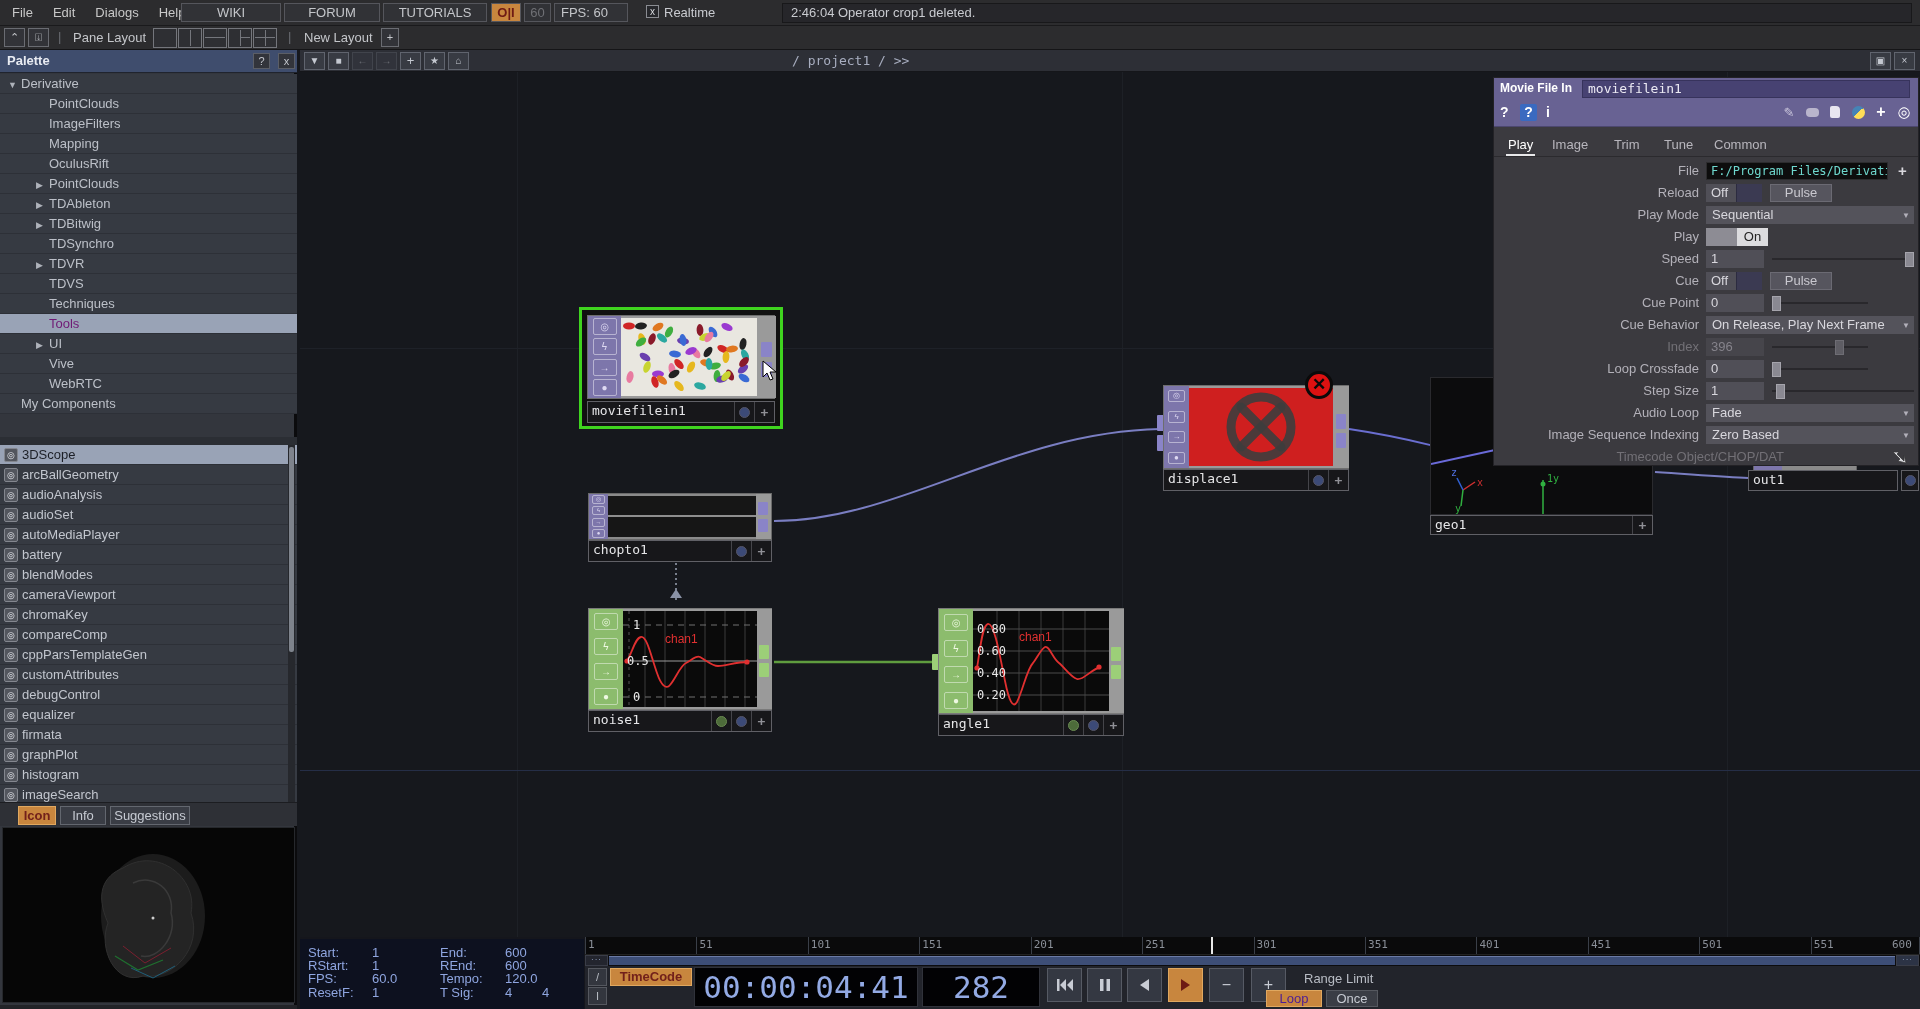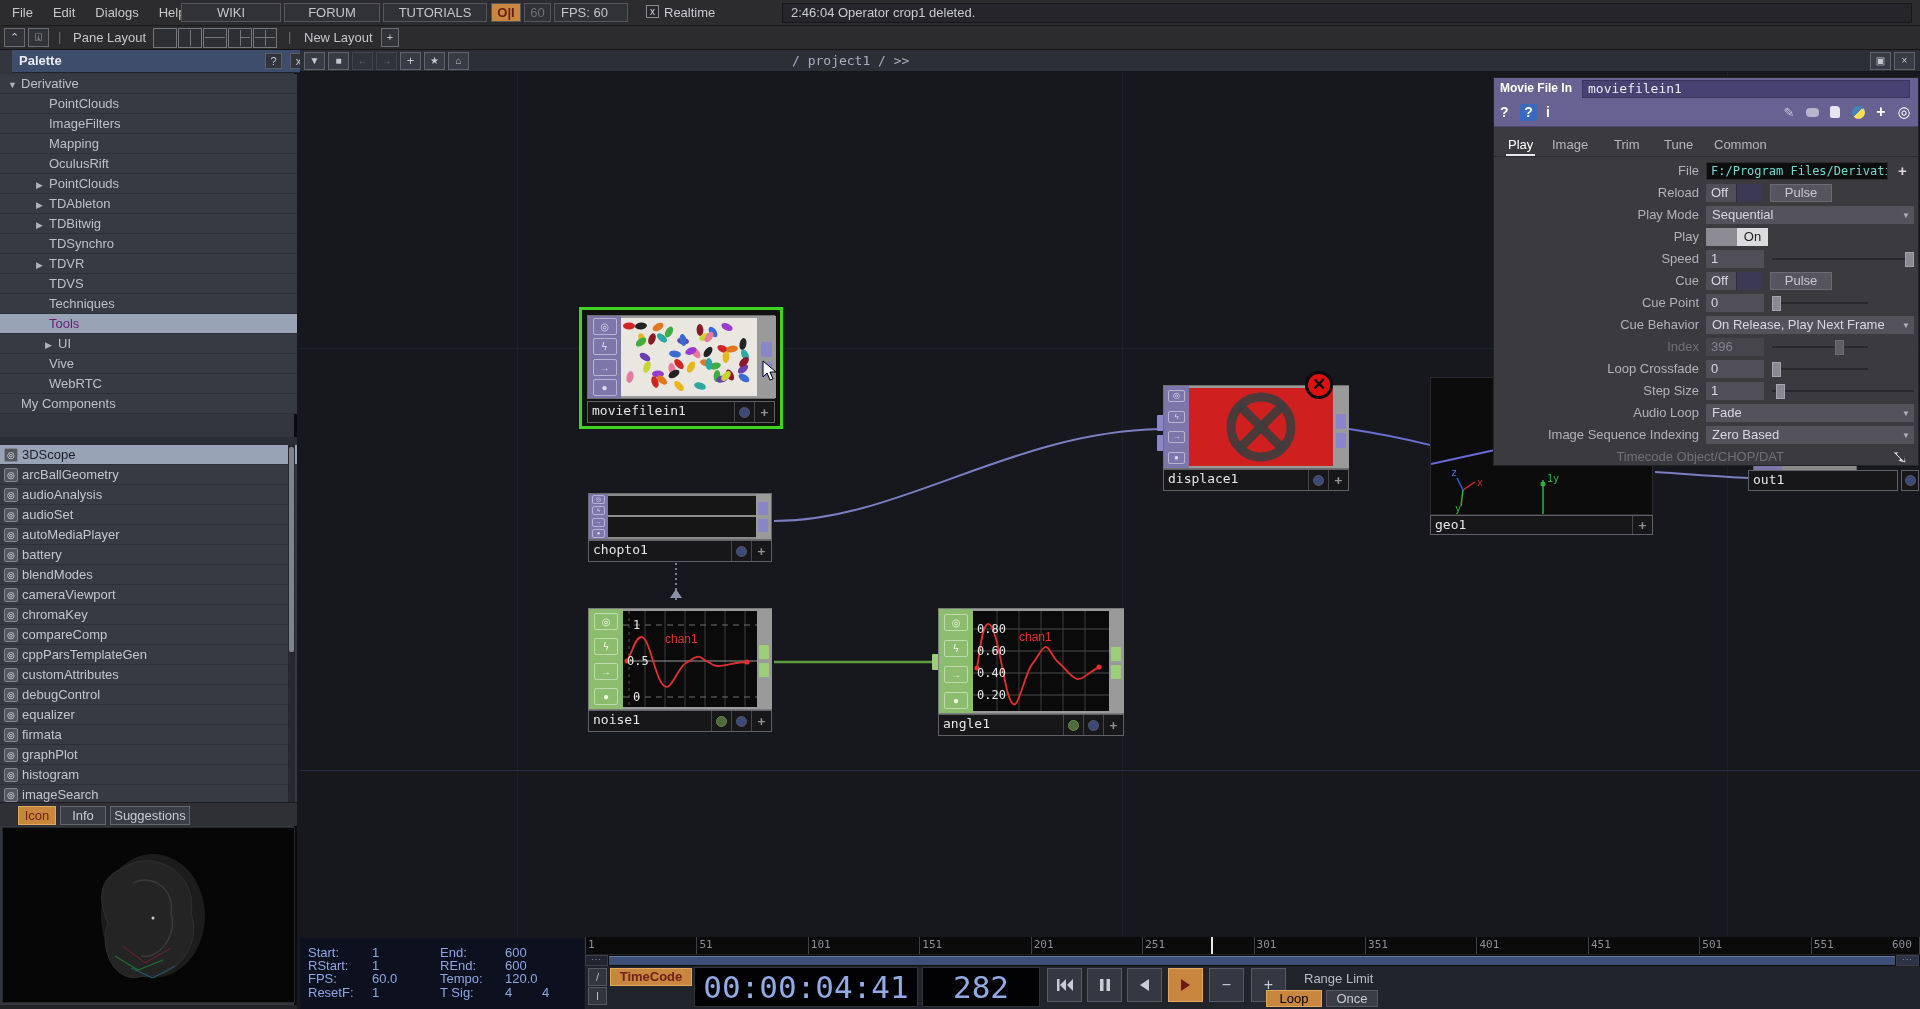--- a/index.html
+++ b/index.html
@@ -31,7 +31,7 @@
 
   
   #palette { left:0; top:50px; width:297px; height:959px; background:#33363d; border-right:3px solid #0b0b0d; }
-  #pal-header { position:absolute; left:12px; top:0; width:297px; height:23px; background:#3f4d6d; border-bottom:1px solid #20242e; }
+  #pal-header { position:absolute; left:0; top:0; width:297px; height:23px; background:#3f4d6d; border-bottom:1px solid #20242e; }
   #pal-title { position:absolute; left:7px; top:3px; font-weight:bold; color:#e8ebf2; }
   .pal-hbtn { position:absolute; top:3px; width:17px; height:16px; background:#32343b; border:1px solid #5b5e66;
               color:#c2c5cc; text-align:center; line-height:14px; font-size:11px; }

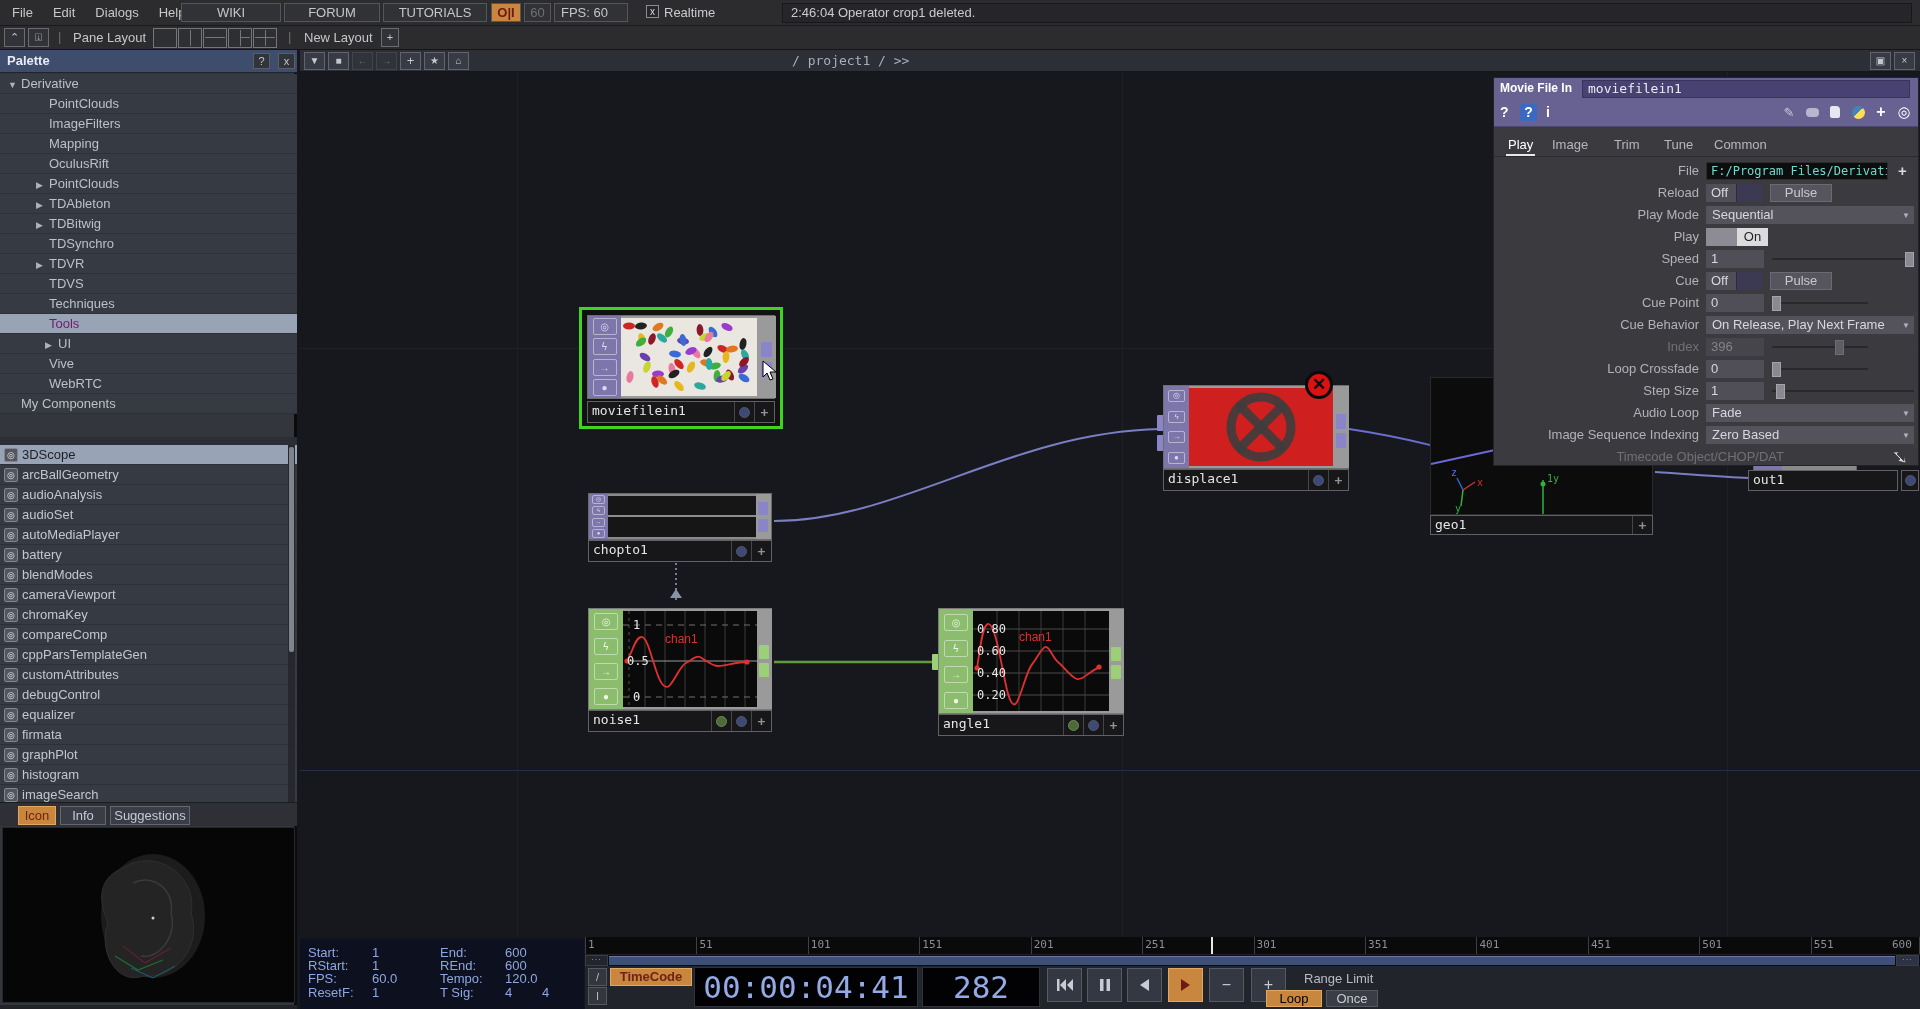--- a/index.html
+++ b/index.html
@@ -214,7 +214,7 @@
         <div class="tree-row" style="padding-left: 36px;"><span class="tree-arrow"></span><span>TDVS</span></div>
         <div class="tree-row" style="padding-left: 36px;"><span class="tree-arrow"></span><span>Techniques</span></div>
         <div class="tree-row sel" style="padding-left: 36px;"><span class="tree-arrow"></span><span>Tools</span></div>
-        <div class="tree-row" style="padding-left: 45px;"><span class="tree-arrow">▶</span><span>UI</span></div>
+        <div class="tree-row" style="padding-left: 36px;"><span class="tree-arrow">▶</span><span>UI</span></div>
         <div class="tree-row" style="padding-left: 36px;"><span class="tree-arrow"></span><span>Vive</span></div>
         <div class="tree-row" style="padding-left: 36px;"><span class="tree-arrow"></span><span>WebRTC</span></div>
         <div class="tree-row" style="padding-left: 8px;"><span class="tree-arrow"></span><span>My Components</span></div>

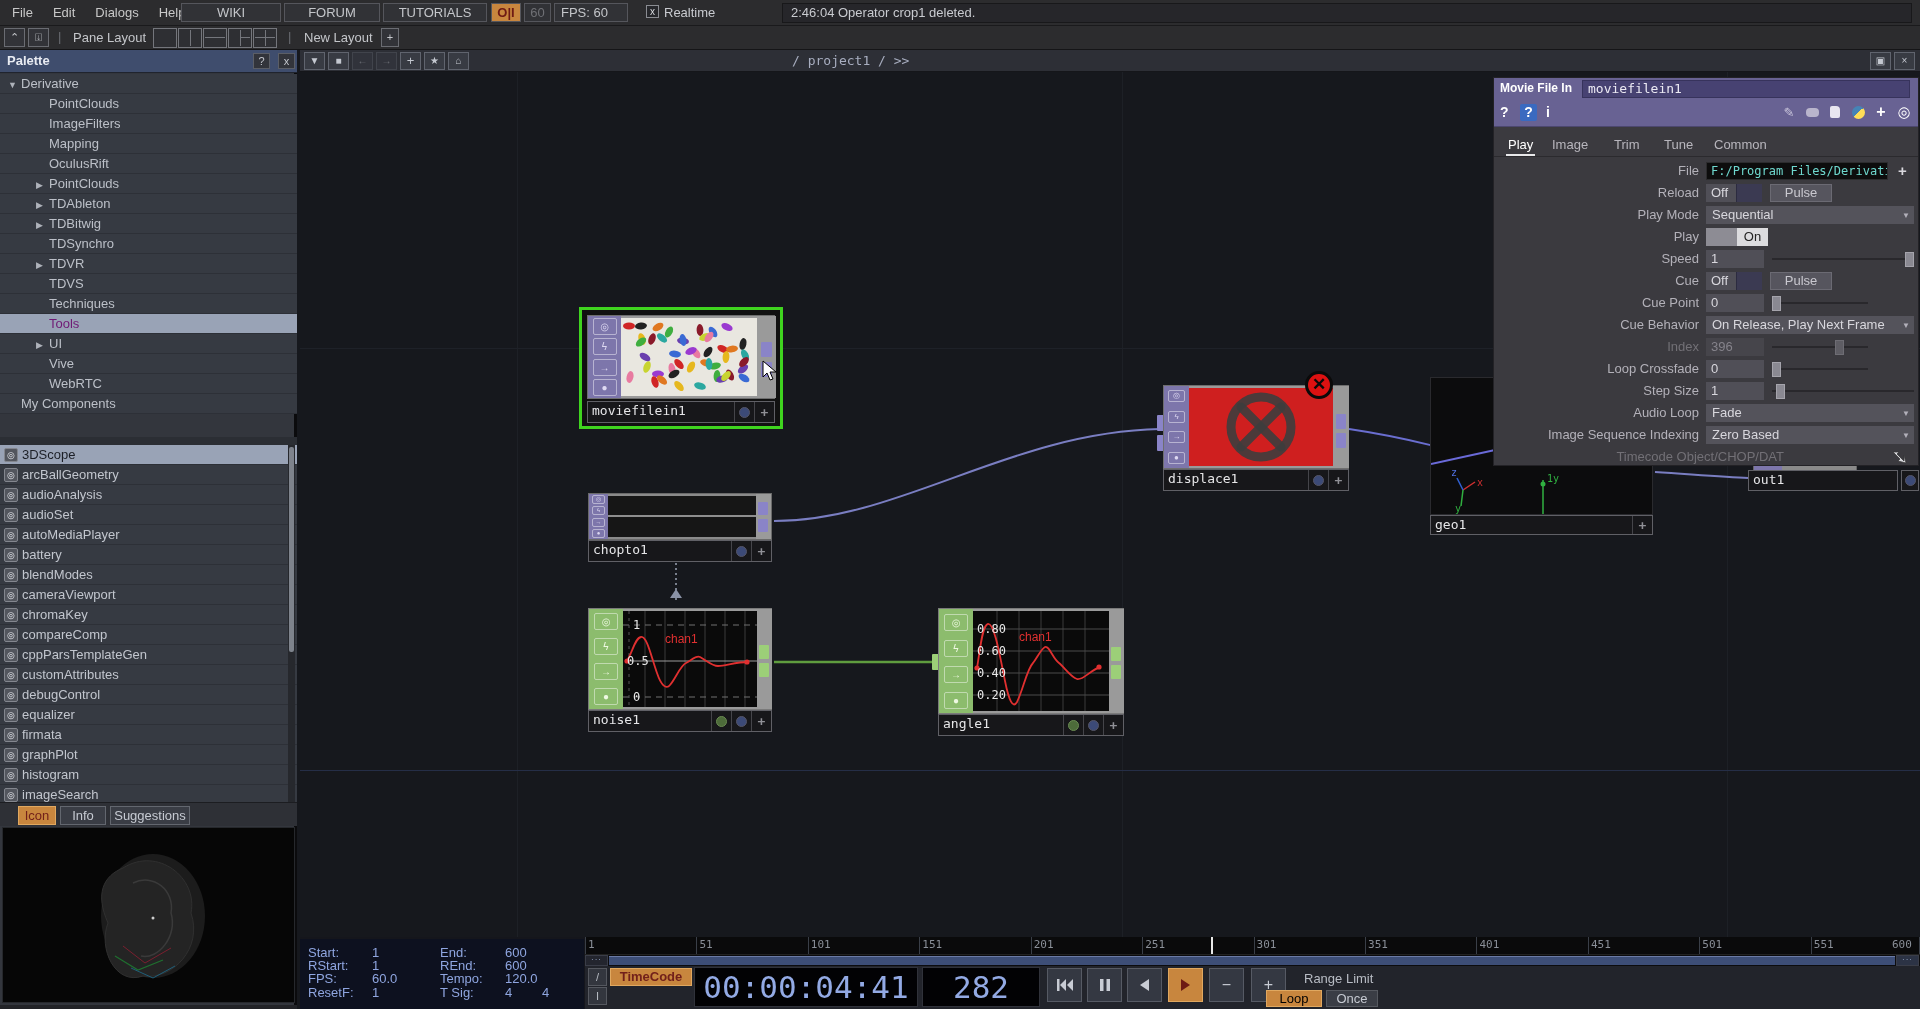--- a/index.html
+++ b/index.html
@@ -52,7 +52,7 @@
   #pal-tabs { position:absolute; left:0; top:752px; width:297px; height:24px; background:#2e3036; border-top:1px solid #1c1d21; }
   .pal-tab { position:absolute; top:3px; height:19px; line-height:17px; text-align:center; background:#3a3d45;
              border:1px solid #63676f; color:#c6cad2; }
-  .pal-tab.active { background:#c8863e; border-color:#e0a860; color:#72201a; }
+  .pal-tab.active { background:#c8863e; border-color:#e0a860; color:#72201a;font-weight:bold; }
   #pal-preview { position:absolute; left:2px; top:777px; width:293px; height:176px; background:#060606; border:1px solid #26282c; }
   #pal-bottom { position:absolute; left:0; top:955px; width:297px; height:4px; background:#222327; }
 

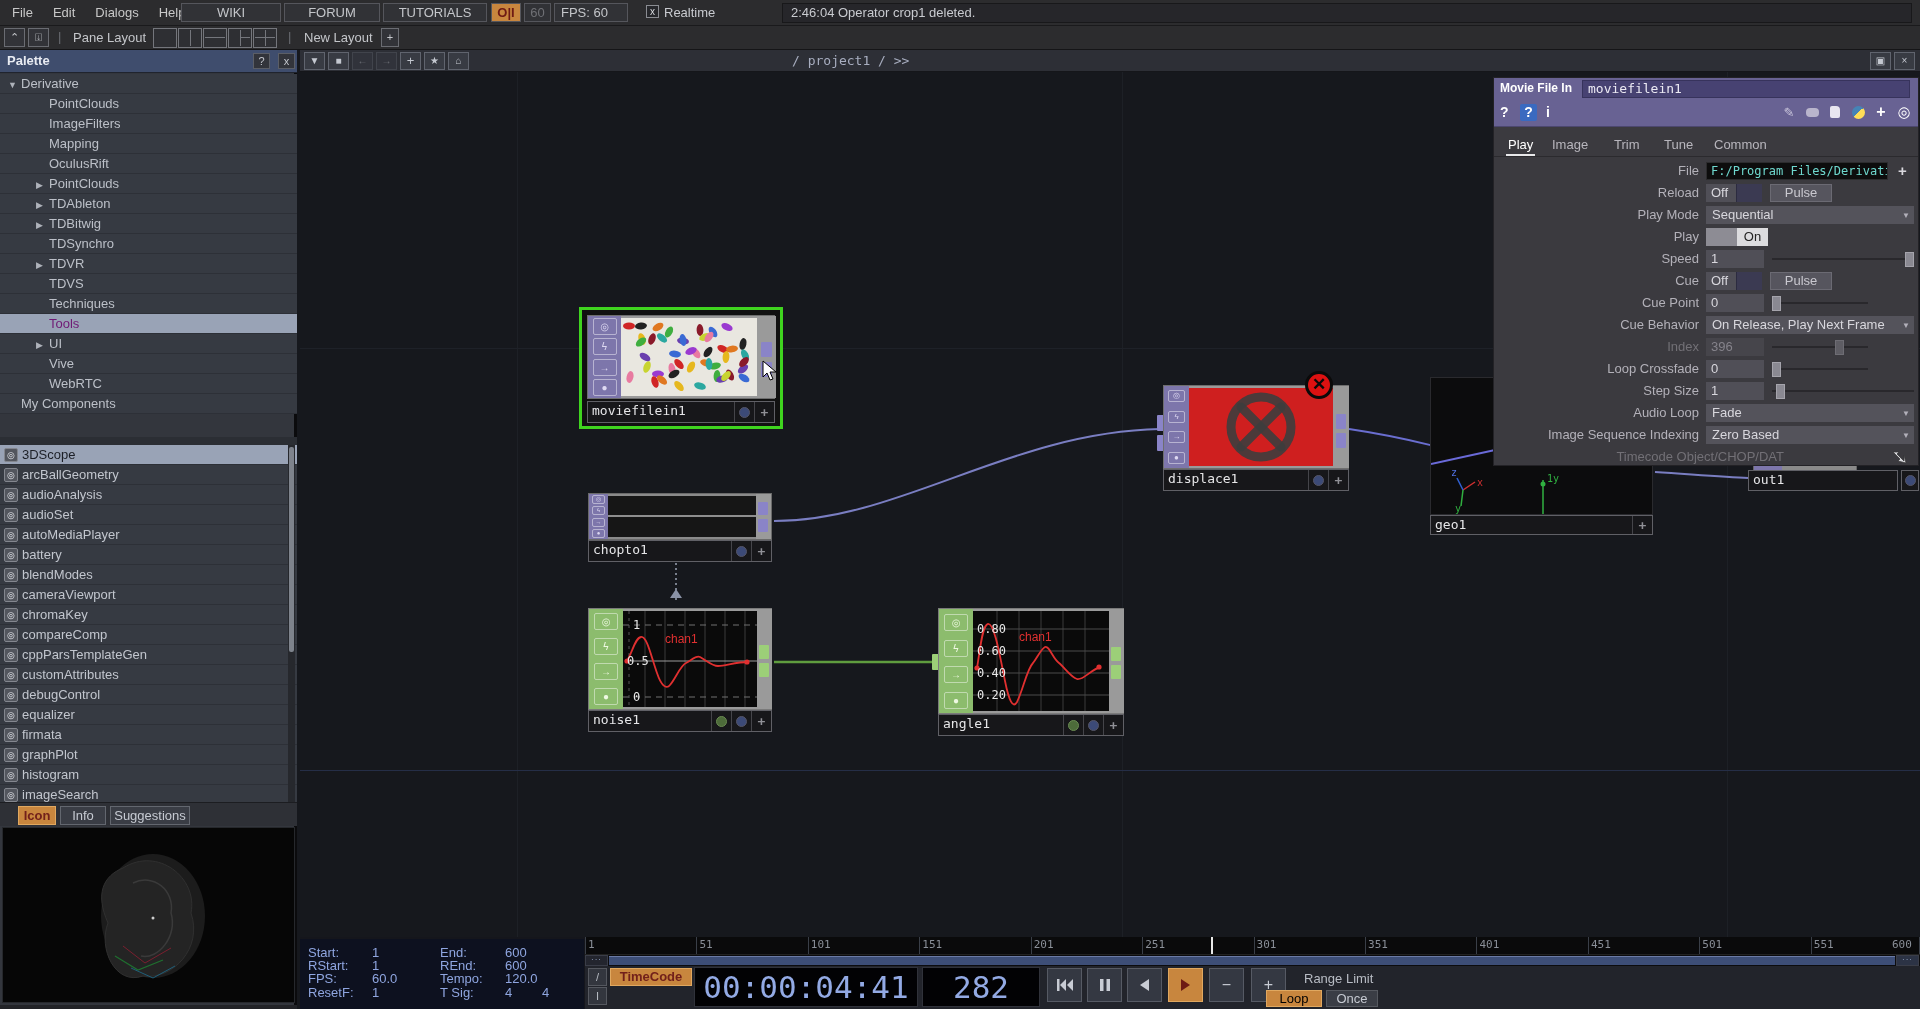--- a/index.html
+++ b/index.html
@@ -143,7 +143,7 @@
   .tt-btn.play { background:#c8863e; border-color:#e0a860; }
   #range-limit { position:absolute; left:688px; top:5px; color:#b8bcc4;margin-left:31px; }
   .rl-btn { position:absolute; top:24px; height:17px; text-align:center; line-height:15px; border:1px solid #55585f; }
-  #btn-loop { left:681px; width:56px; background:#c8863e; border-color:#e0a860; color:#000000; }
+  #btn-loop { left:681px; width:56px; background:#c8863e; border-color:#e0a860; color:#4c1d95; }
   #btn-once { left:741px; width:52px; background:#3a3d45; color:#c6cad2; }
 
   svg { display:block; }

